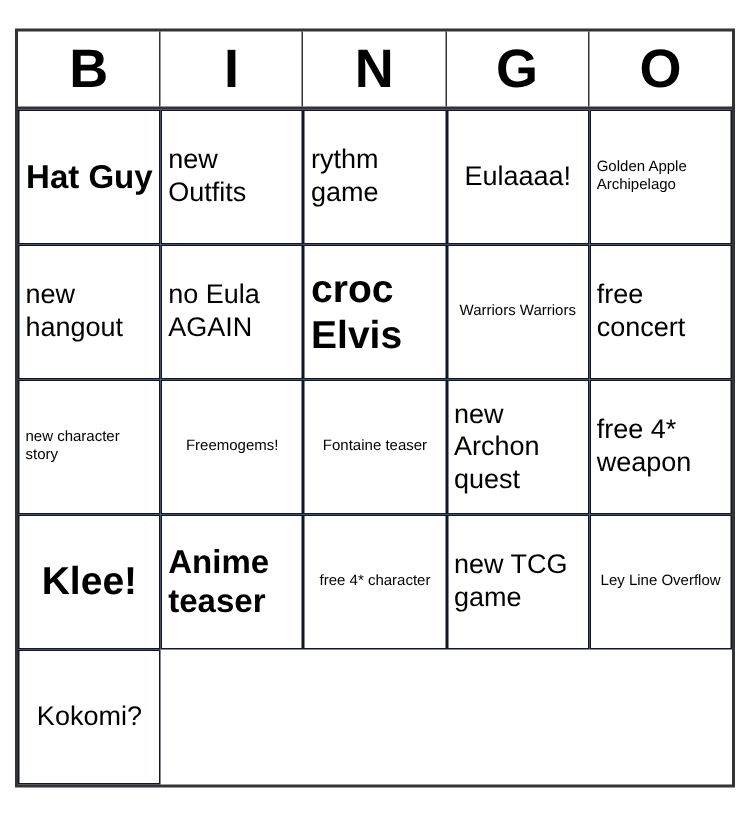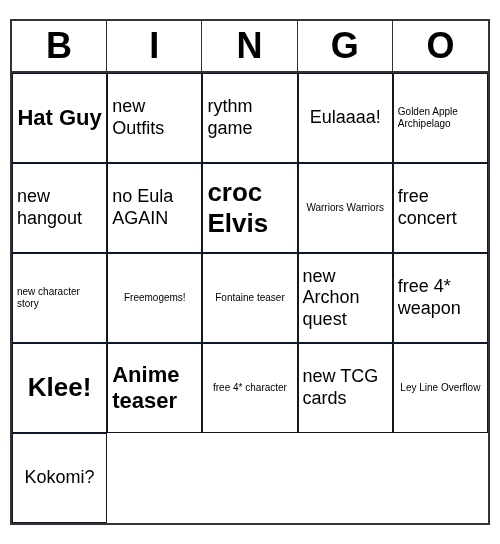--- a/index.html
+++ b/index.html
@@ -126,7 +126,7 @@
         <span class="text-sm">free 4* character</span>
       </div>
       <div class="bingo-cell">
-        <span class="text-lg">new TCG cards</span>
+        <span class="text-lg">new TCG game</span>
       </div>
       <div class="bingo-cell">
         <span class="text-sm">Ley Line Overflow</span>

